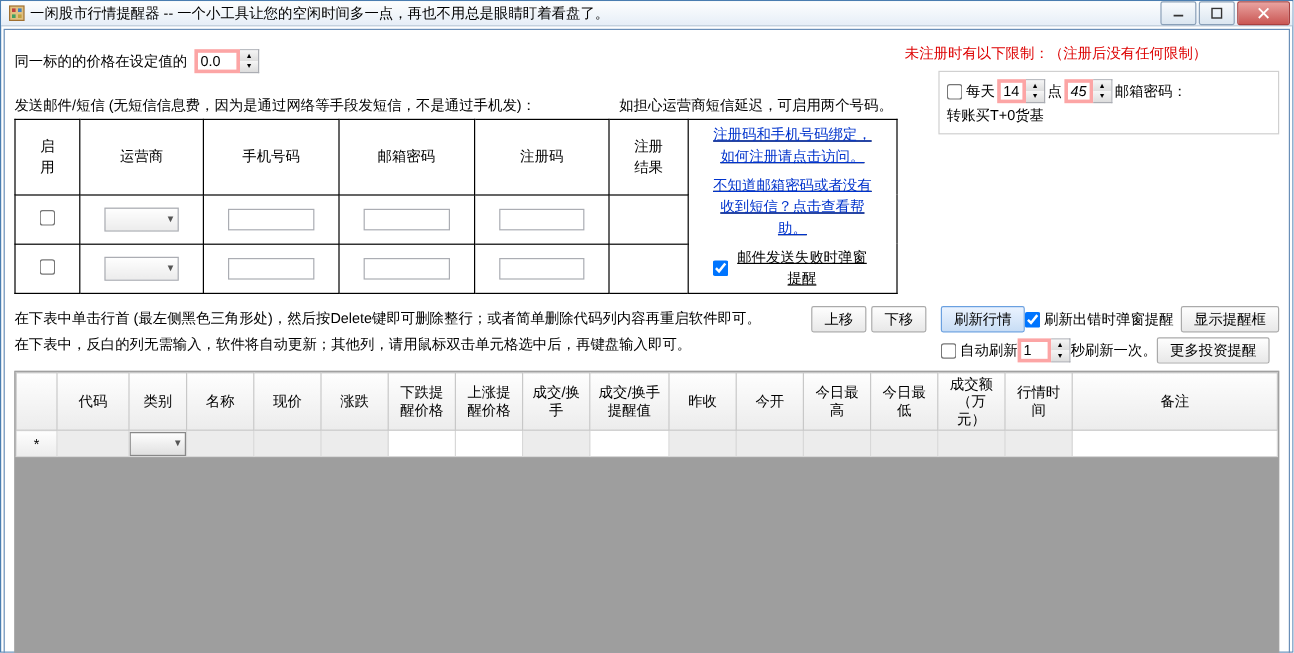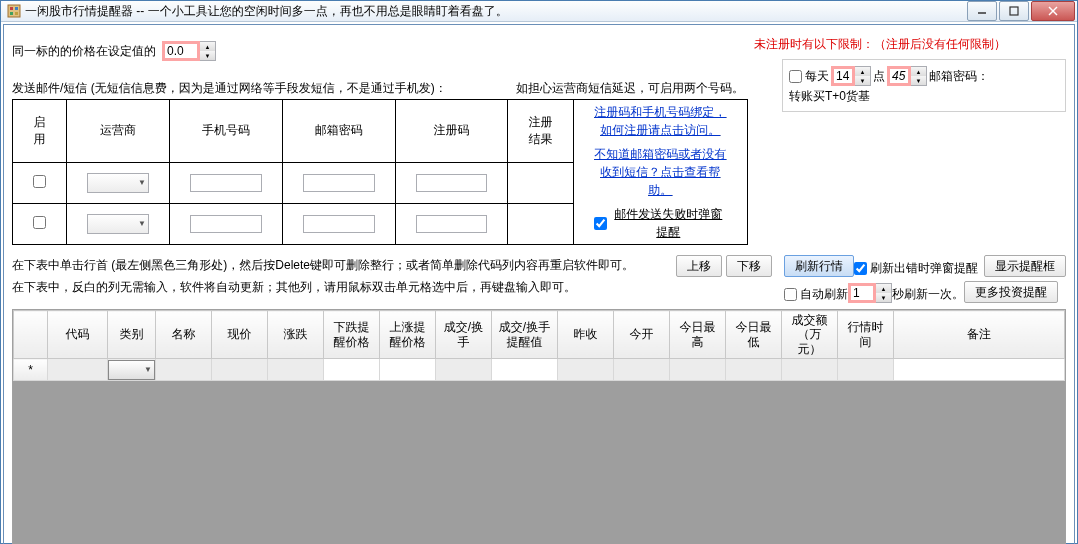--- a/index.html
+++ b/index.html
@@ -53,7 +53,7 @@
 .instr-text { flex: 1; line-height: 1.8; }
 
 .action-block { display: flex; flex-direction: column; gap: 4px; align-items: flex-start; margin-left: 6px; }
-.action-row { display: flex; align-items: flex-end; gap: 0; }
+.action-row { display: flex; align-items: center; gap: 0; }
 
 .grid-container { flex: 1; border: 1px solid #a0a0a0; background: #9e9e9e; margin-top: 4px; overflow: hidden; position: relative; }
 .grid { width: 100%; border-collapse: collapse; background: #fff; }

